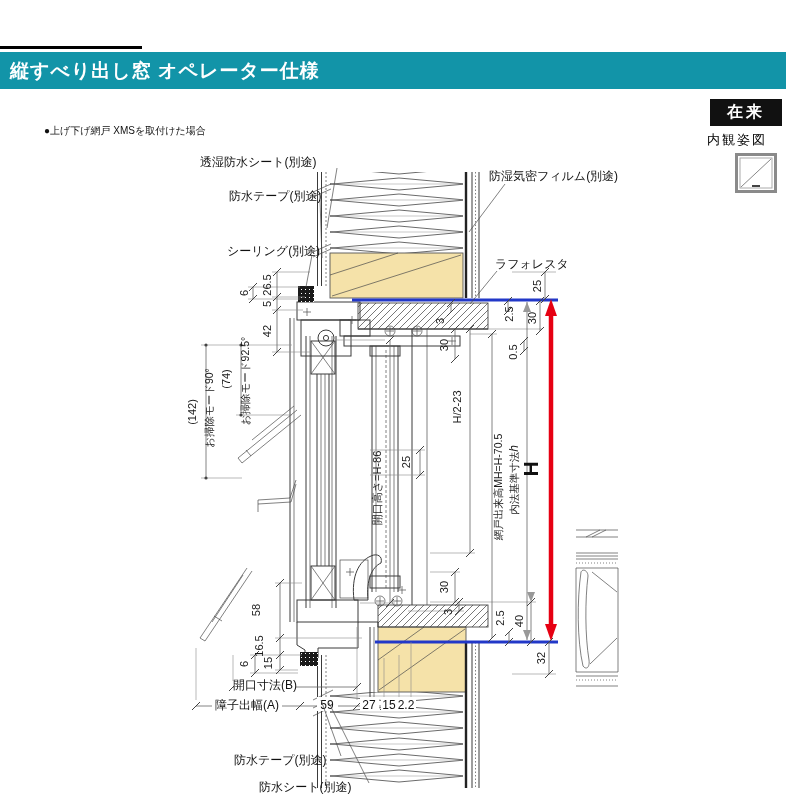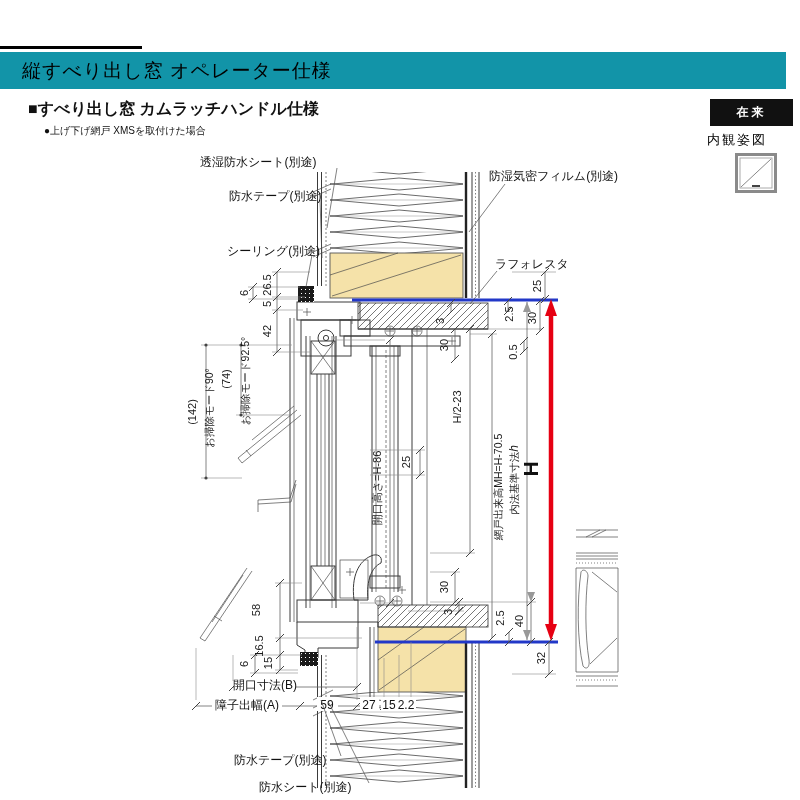--- a/index.html
+++ b/index.html
@@ -9,7 +9,7 @@
   #title{left:6px;top:2px;font-size:37px;font-weight:bold;letter-spacing:2px;color:#000;}
   #title-rule{left:0;top:46px;width:142px;height:3px;background:#000;}
   #banner{left:0;top:52px;width:786px;height:37px;background:#1294A8;display:flex;align-items:center;}
-  #banner span{color:#000000;font-weight:normal;font-size:19px;letter-spacing:1px;padding-left:22px;}
+  #banner span{color:#ffffff;font-weight:bold;font-size:19px;letter-spacing:1px;padding-left:10px;}
   #spec1{left:28px;top:99px;font-size:16px;font-weight:bold;color:#111;}
   #spec2{left:44px;top:124px;font-size:10px;color:#111;}
   #badge{left:710px;top:99px;width:83px;height:27px;background:#111;color:#fff;

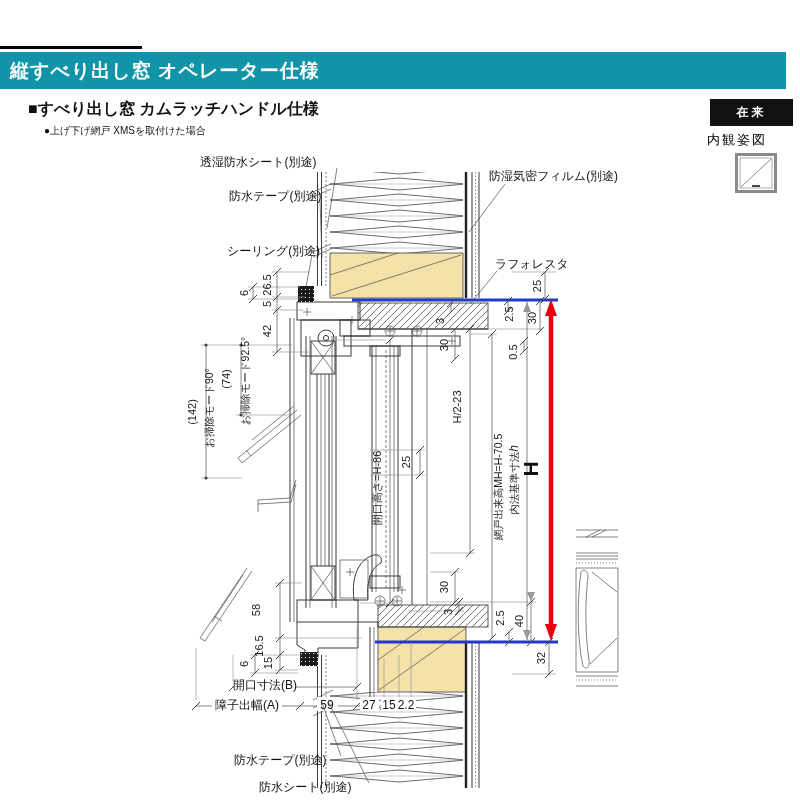--- a/index.html
+++ b/index.html
@@ -40,7 +40,6 @@
   <div id="banner" class="abs">
     <span>縦すべり出し窓 オペレーター仕様</span>
   </div>
-  <div id="spec1" class="abs">■すべり出し窓 カムラッチハンドル仕様</div>
   <div id="spec2" class="abs">●上げ下げ網戸 XMSを取付けた場合</div>
   <div id="badge" class="abs">在来</div>
   <div id="badge-caption" class="abs">内観姿図</div>

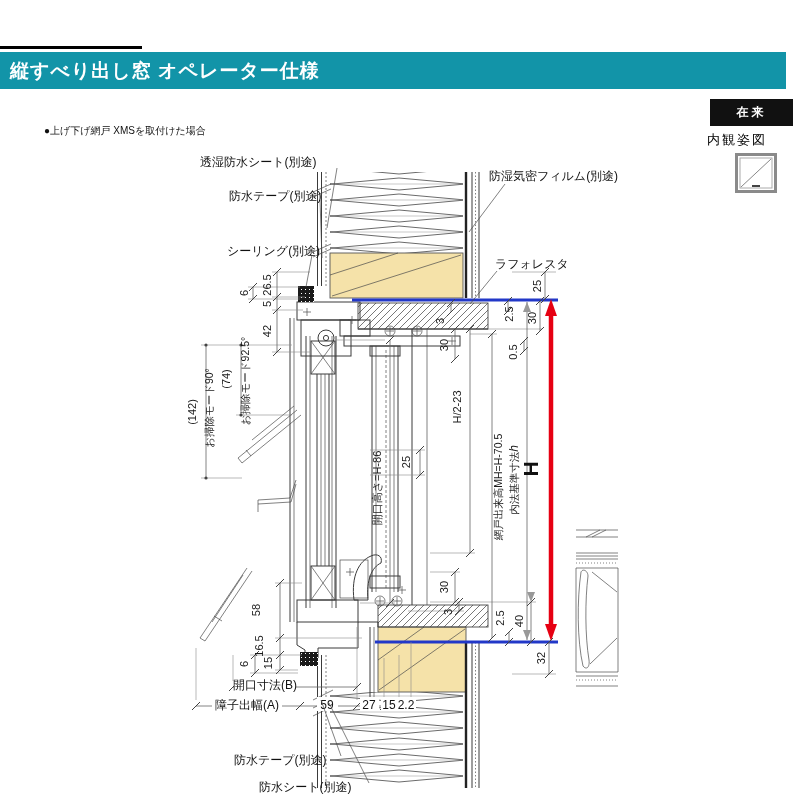--- a/index.html
+++ b/index.html
@@ -12,8 +12,8 @@
   #banner span{color:#ffffff;font-weight:bold;font-size:19px;letter-spacing:1px;padding-left:10px;}
   #spec1{left:28px;top:99px;font-size:16px;font-weight:bold;color:#111;}
   #spec2{left:44px;top:124px;font-size:10px;color:#111;}
-  #badge{left:710px;top:99px;width:83px;height:27px;background:#111;color:#fff;
-         display:flex;align-items:center;justify-content:center;font-size:12px;font-weight:bold;letter-spacing:3px;}
+  #badge{left:710px;top:99px;width:72px;height:27px;background:#111;color:#fff;
+         display:flex;align-items:center;justify-content:center;font-size:16px;font-weight:bold;letter-spacing:3px;}
   #badge-caption{left:707px;top:131px;font-size:13px;letter-spacing:2px;color:#000000;}
   #corner-icon{left:735px;top:153px;}
   svg text{font-family:"Liberation Sans",sans-serif;fill:#111;}

